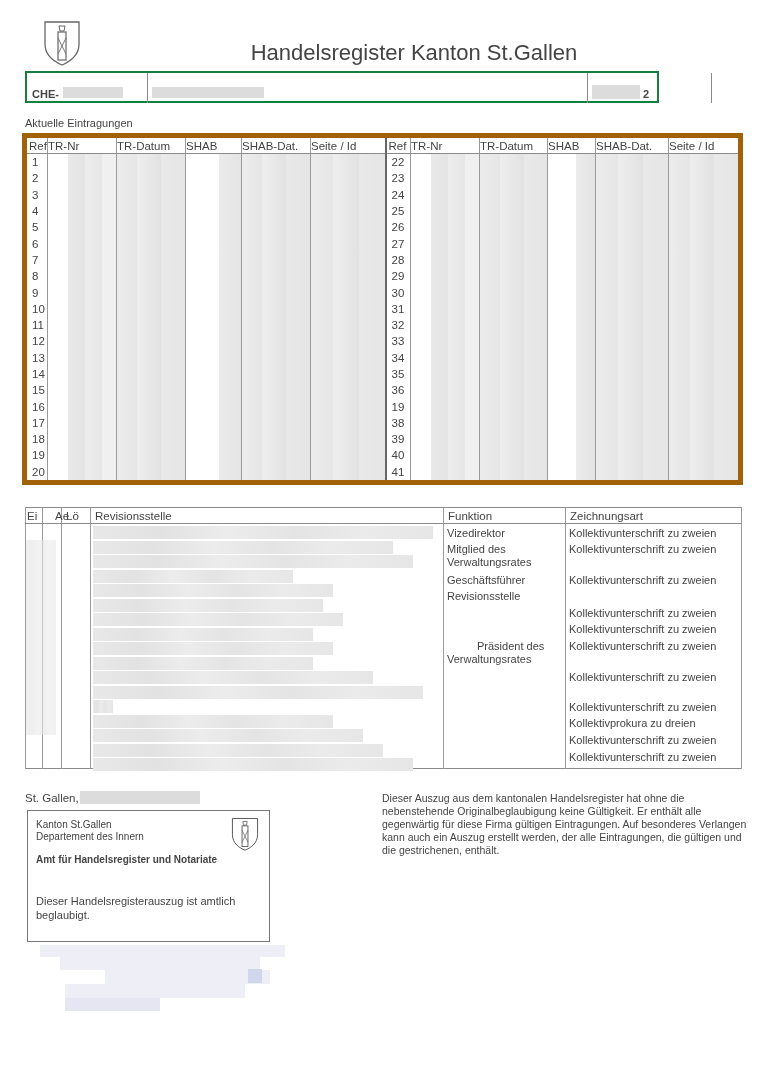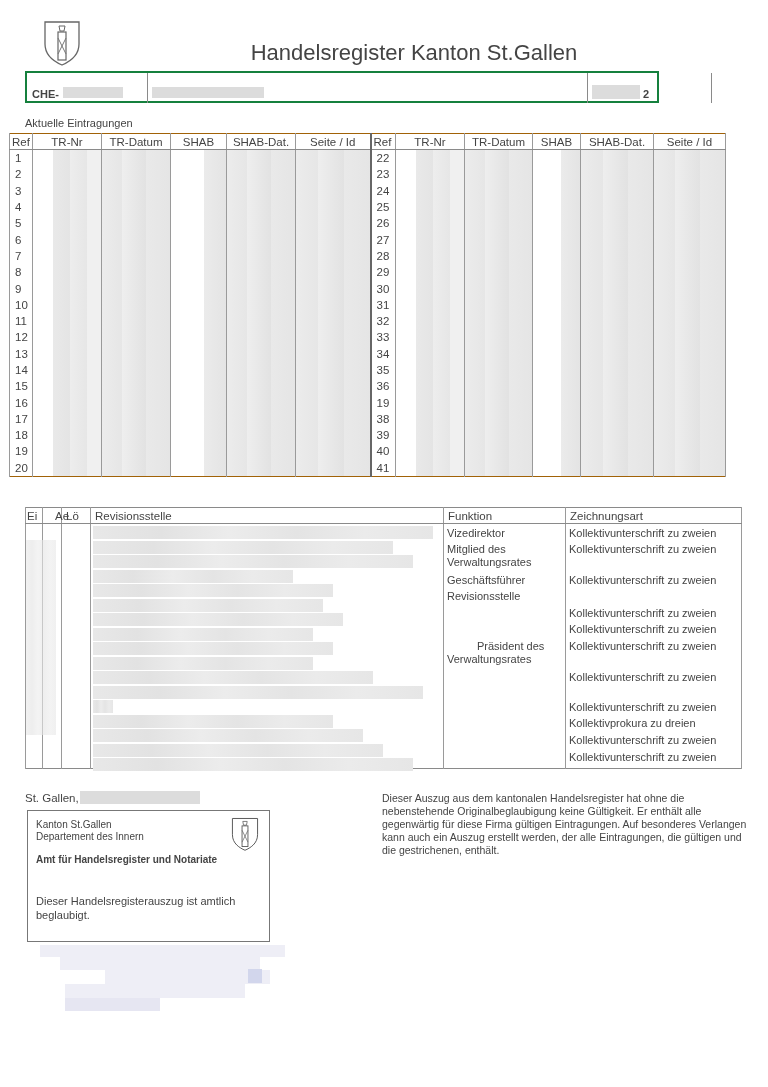--- a/index.html
+++ b/index.html
@@ -17,7 +17,7 @@
   table.grid { border-collapse:collapse; position:absolute; table-layout:fixed; }
   table.grid td, table.grid th { border-left:1px solid #9a9a9a; border-right:1px solid #9a9a9a; padding:0; font-weight:normal; }
   table.grid th { border-bottom:1px solid #8a8a8a; font-size:11.5px; color:#444; height:15px; text-align:center; }
-  table.reg { left:9px; top:133px; width:716px; border:1px solid #a16207; }
+  table.reg { left:22px; top:133px; width:716px; border:5px solid #a16207; }
   table.reg td { height:16.3px; font-size:11.5px; color:#444; }
   table.reg td.ref { text-align:left; padding-left:5px; }
   table.reg .mid { border-left:2px solid #666; }

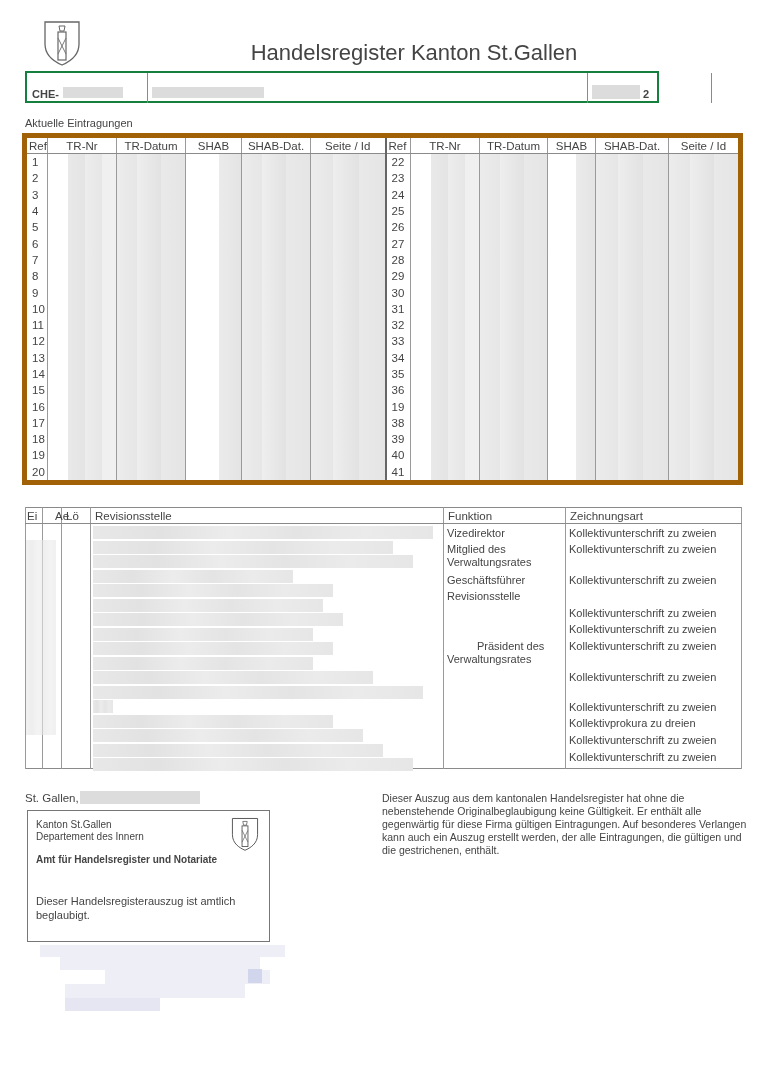--- a/index.html
+++ b/index.html
@@ -16,7 +16,7 @@
   .section-label { left:25px; top:117px; font-size:11px; color:#444; }
   table.grid { border-collapse:collapse; position:absolute; table-layout:fixed; }
   table.grid td, table.grid th { border-left:1px solid #9a9a9a; border-right:1px solid #9a9a9a; padding:0; font-weight:normal; }
-  table.grid th { border-bottom:1px solid #8a8a8a; font-size:11.5px; color:#444; height:15px; text-align:center; }
+  table.grid th { border-bottom:1px solid #8a8a8a; font-size:11.5px; color:#444; height:15px; text-align:left; }
   table.reg { left:22px; top:133px; width:716px; border:5px solid #a16207; }
   table.reg td { height:16.3px; font-size:11.5px; color:#444; }
   table.reg td.ref { text-align:left; padding-left:5px; }

